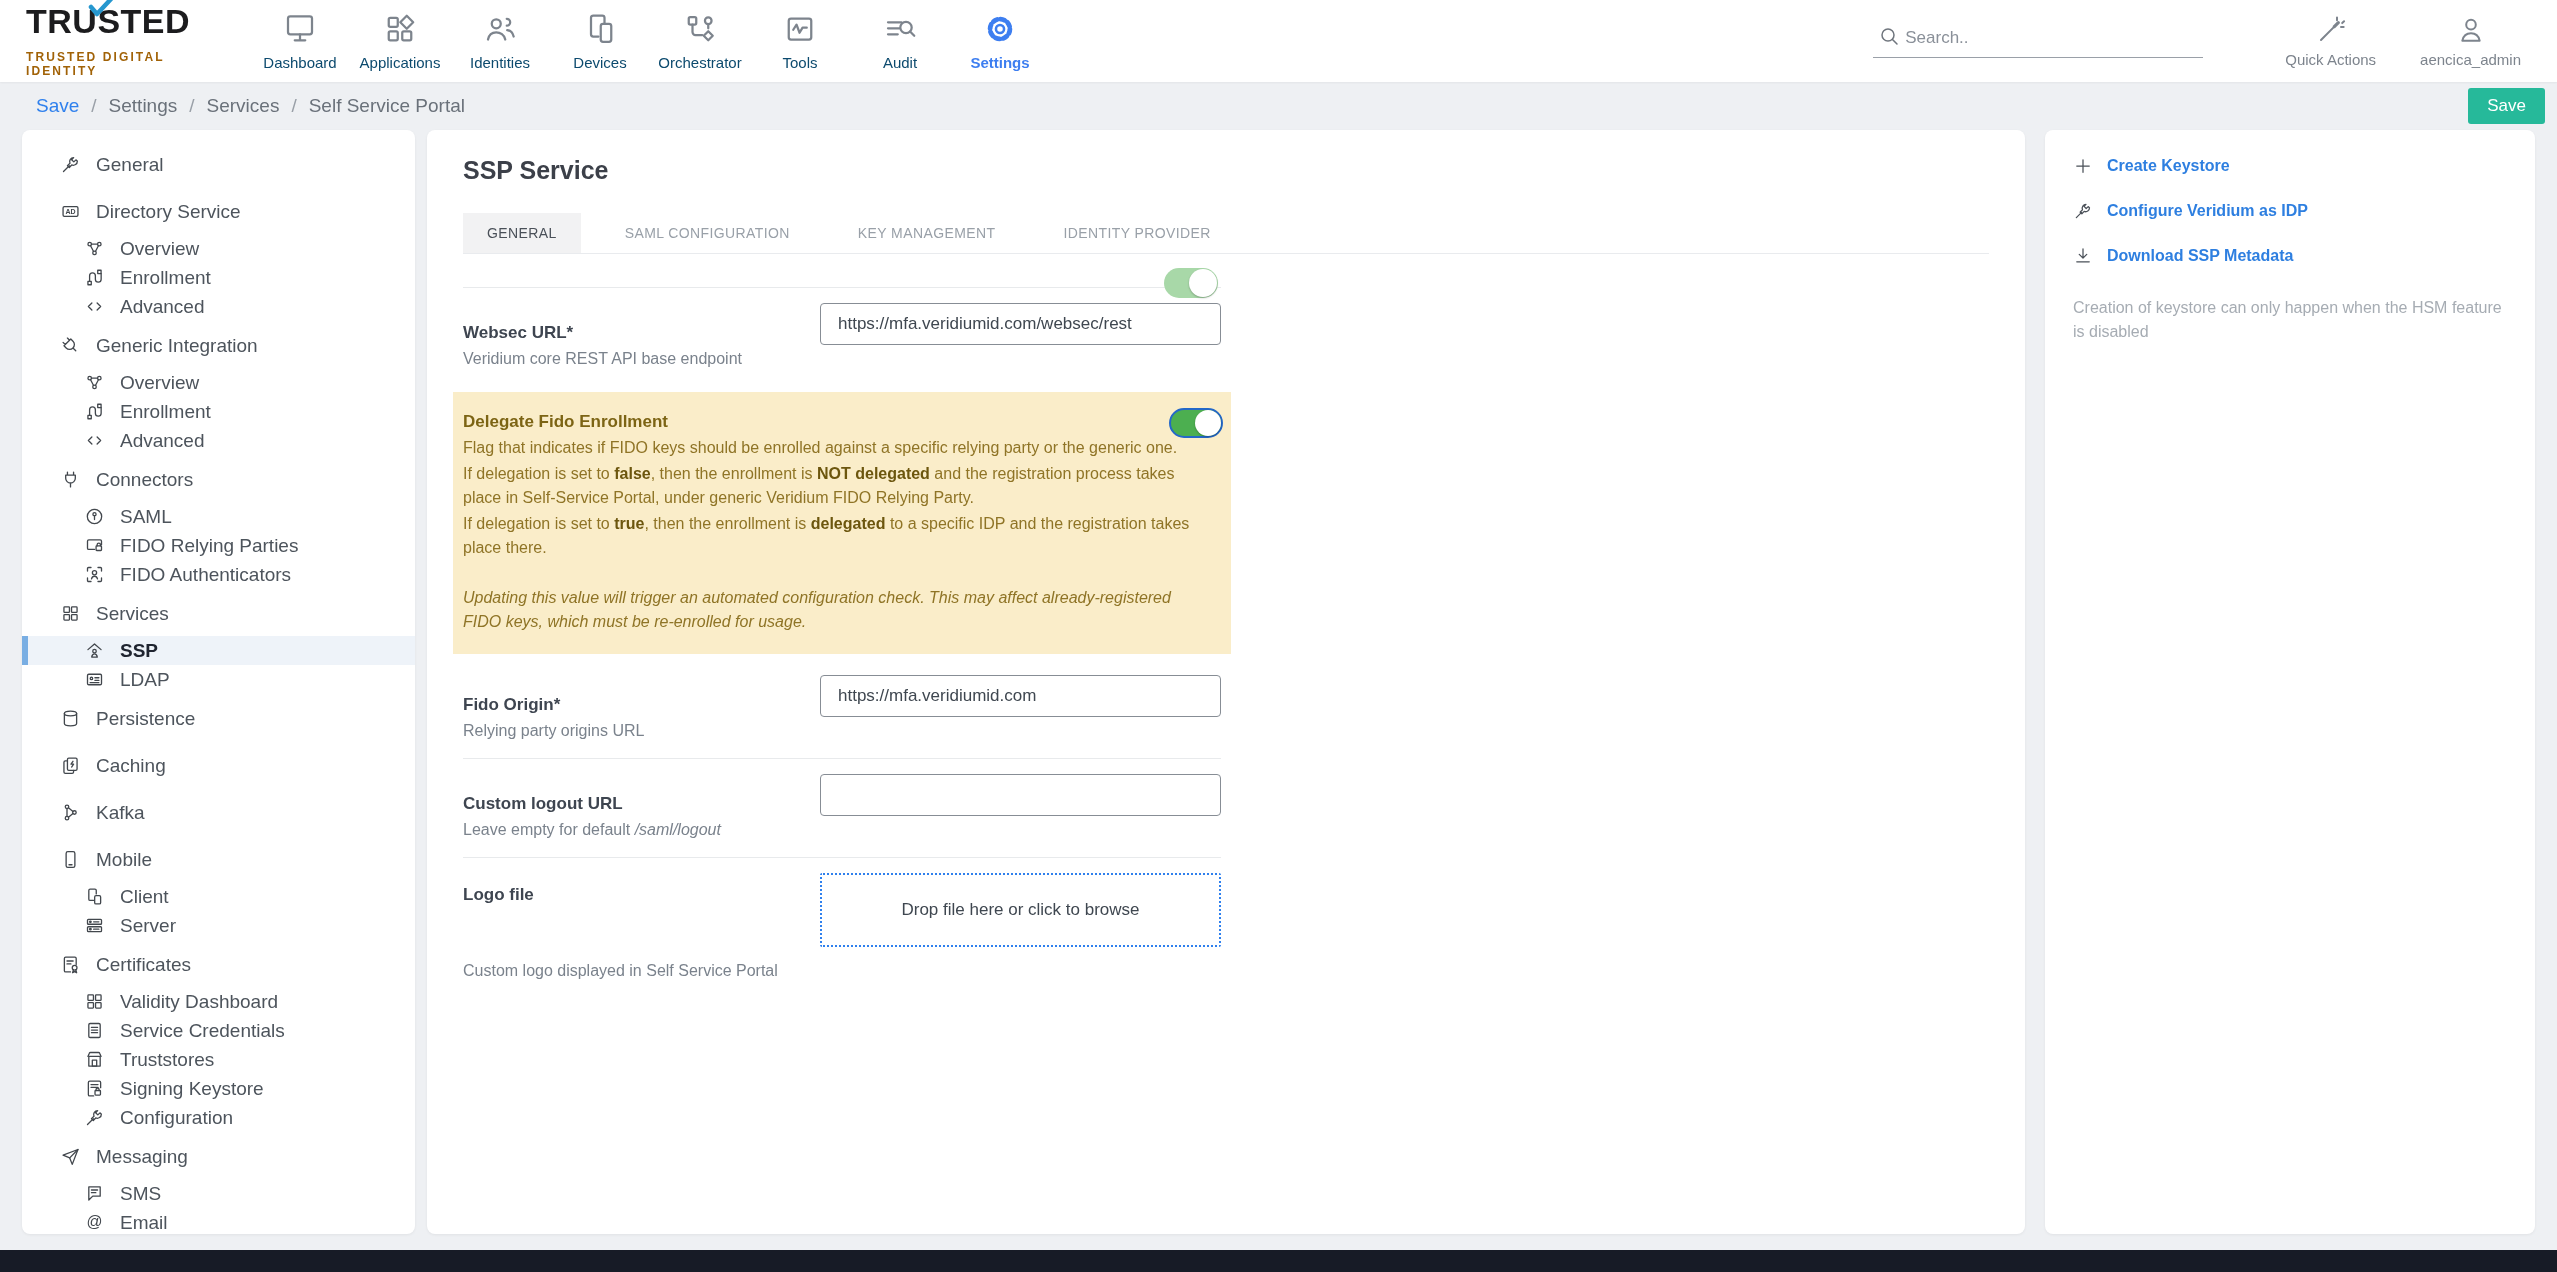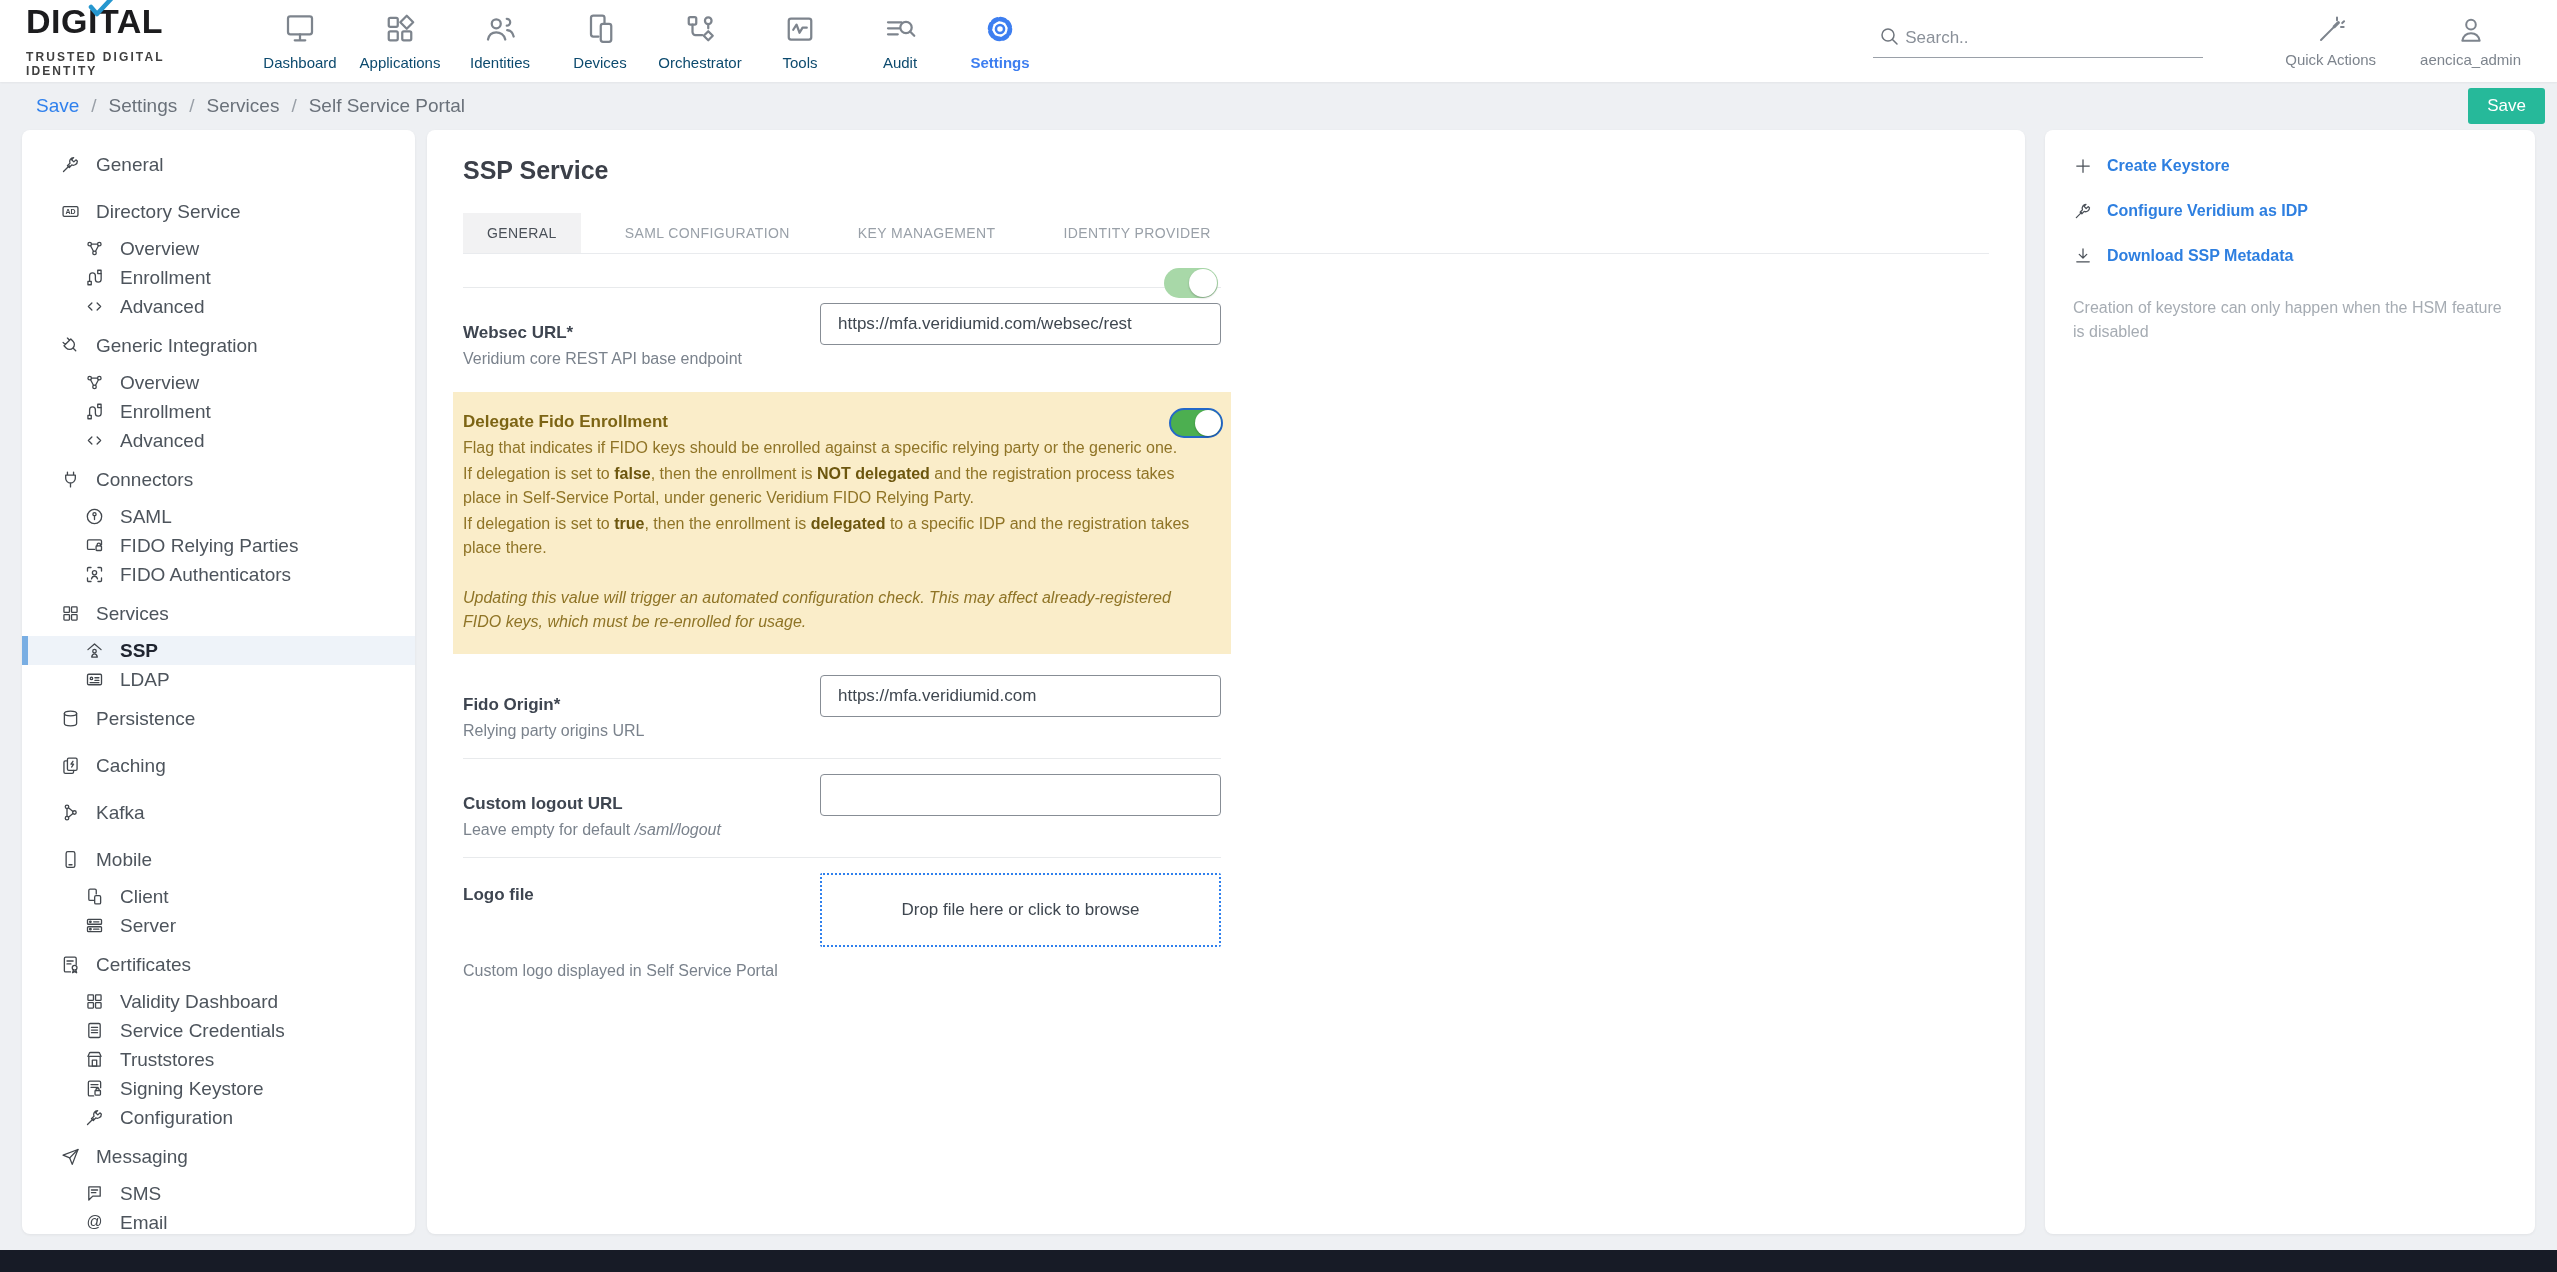--- a/index.html
+++ b/index.html
@@ -289,7 +289,7 @@
 
 <div class="topnav">
   <div class="logo">
-    <div class="logo-word">DIGITAL</div>
+    <div class="logo-word">TRUSTED</div>
     <svg class="ic logo-check" width="26" height="20" style="color:#2697cf">
         <use href="#s-check"></use>
       </svg>

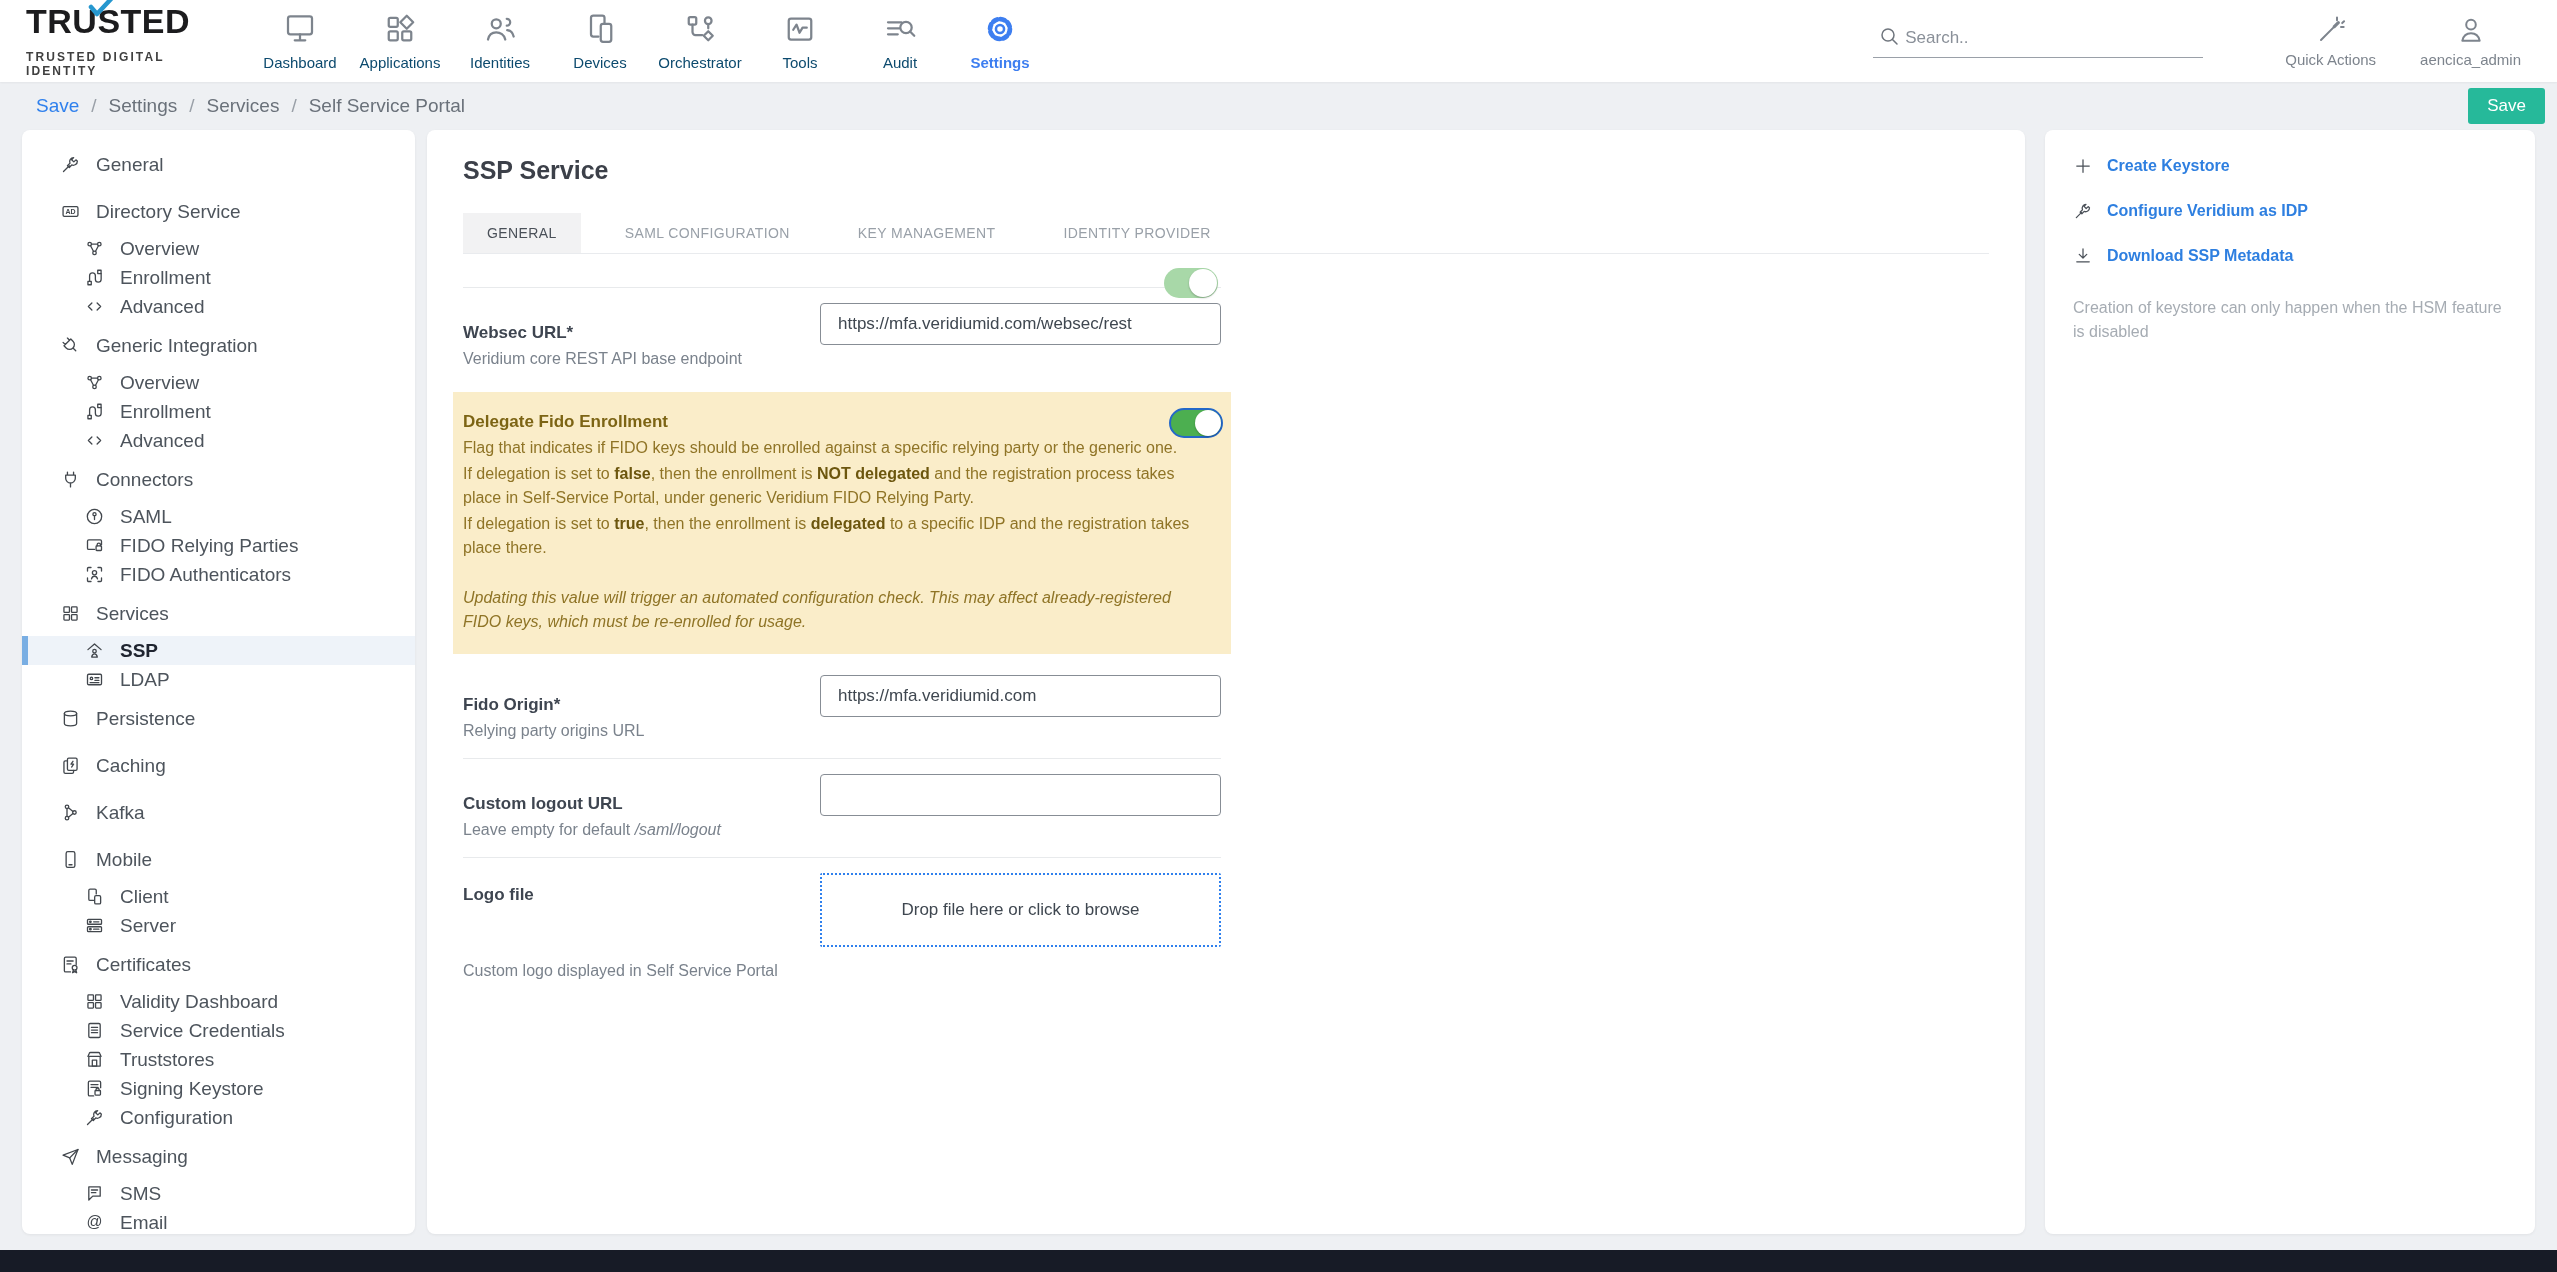--- a/index.html
+++ b/index.html
@@ -18,7 +18,7 @@
   .logo { width:240px; padding-left:26px; position:relative; }
   .logo-word { font-size:34px; font-weight:800; color:#1c1c1e; letter-spacing:.5px; line-height:1; }
   .logo-check { position:absolute; left:88px; top:-7px; }
-  .logo-tag { font-size:12px; font-weight:700; color:#404040; letter-spacing:2.1px; margin-top:12px; }
+  .logo-tag { font-size:12px; font-weight:700; color:#a16207; letter-spacing:2.1px; margin-top:12px; }
   .nav-items { display:flex; margin-left:10px; }
   .nav-item { width:100px; display:flex; flex-direction:column; align-items:center; gap:7px; color:#7d848d; cursor:pointer; }
   .nav-item .nv-label { font-size:15px; color:#0c4a6e; }

